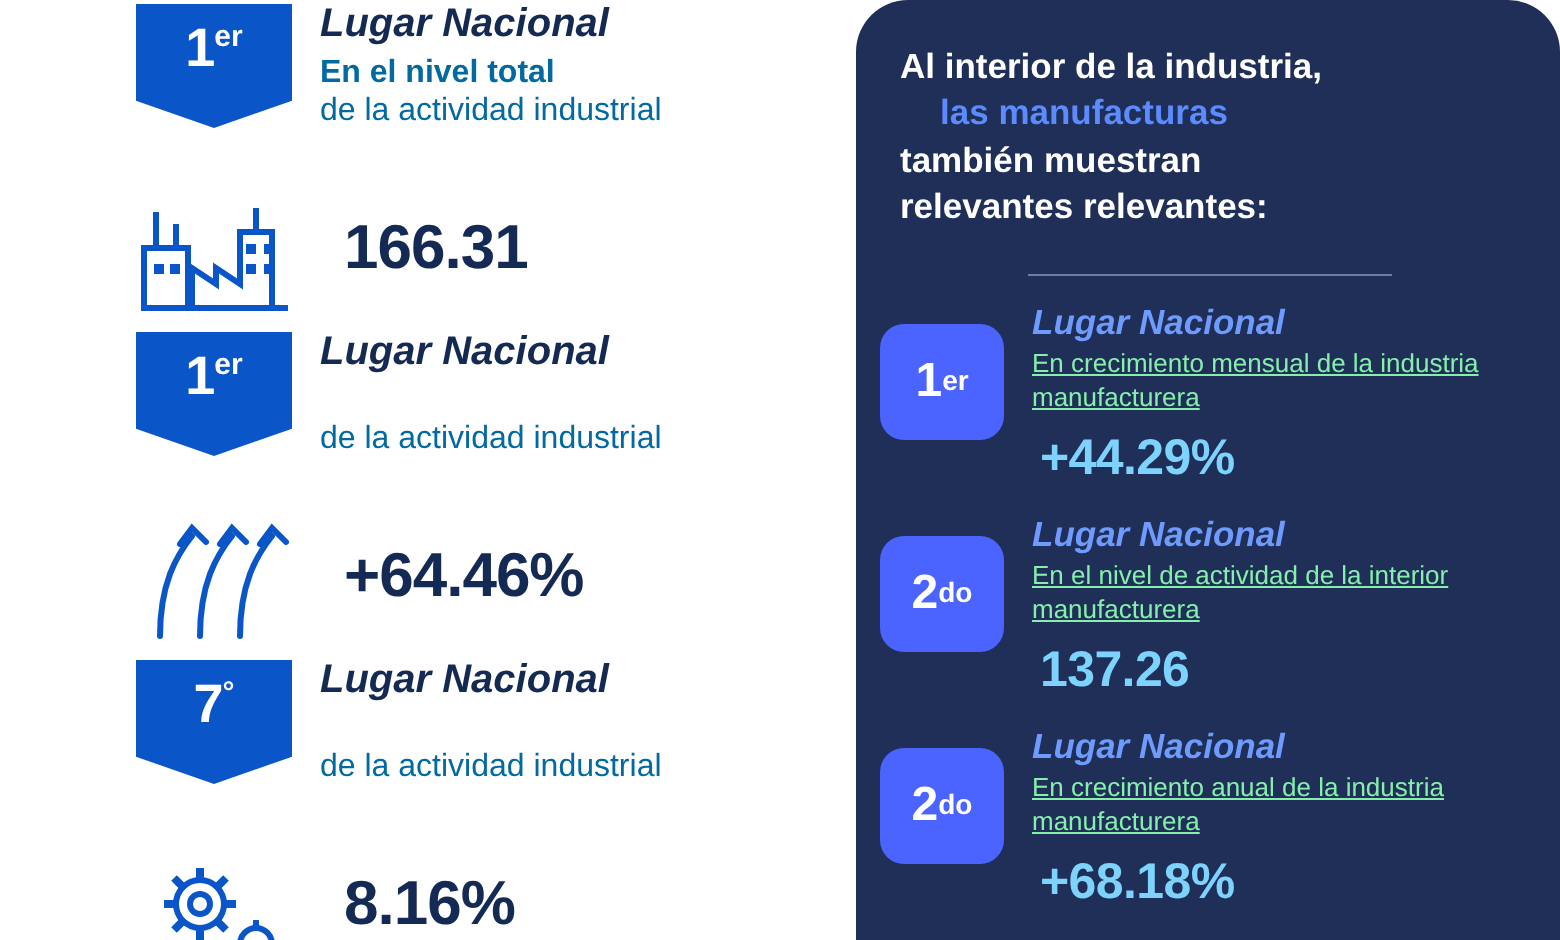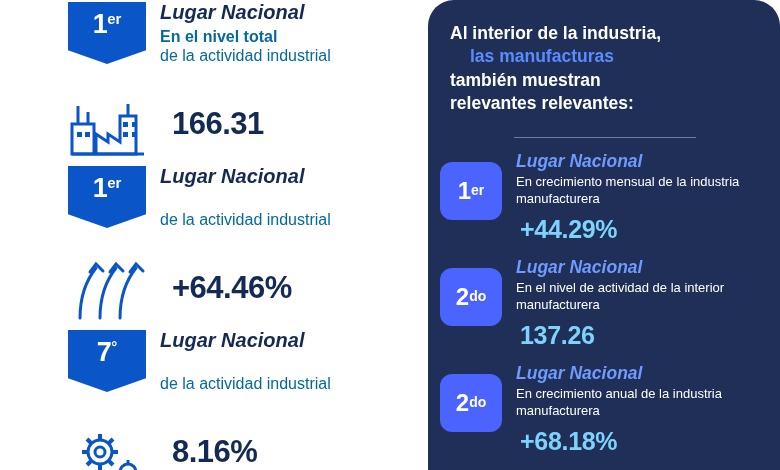--- a/index.html
+++ b/index.html
@@ -178,9 +178,10 @@
   }
   .r-desc {
     font-size: 13px;
-    color: #ffffff;
+    color: #86efac;
     line-height: 1.28;
     margin: 0;
+    text-decoration: underline;
   }
   .r-value {
     margin: 7px 0 0 4px;

